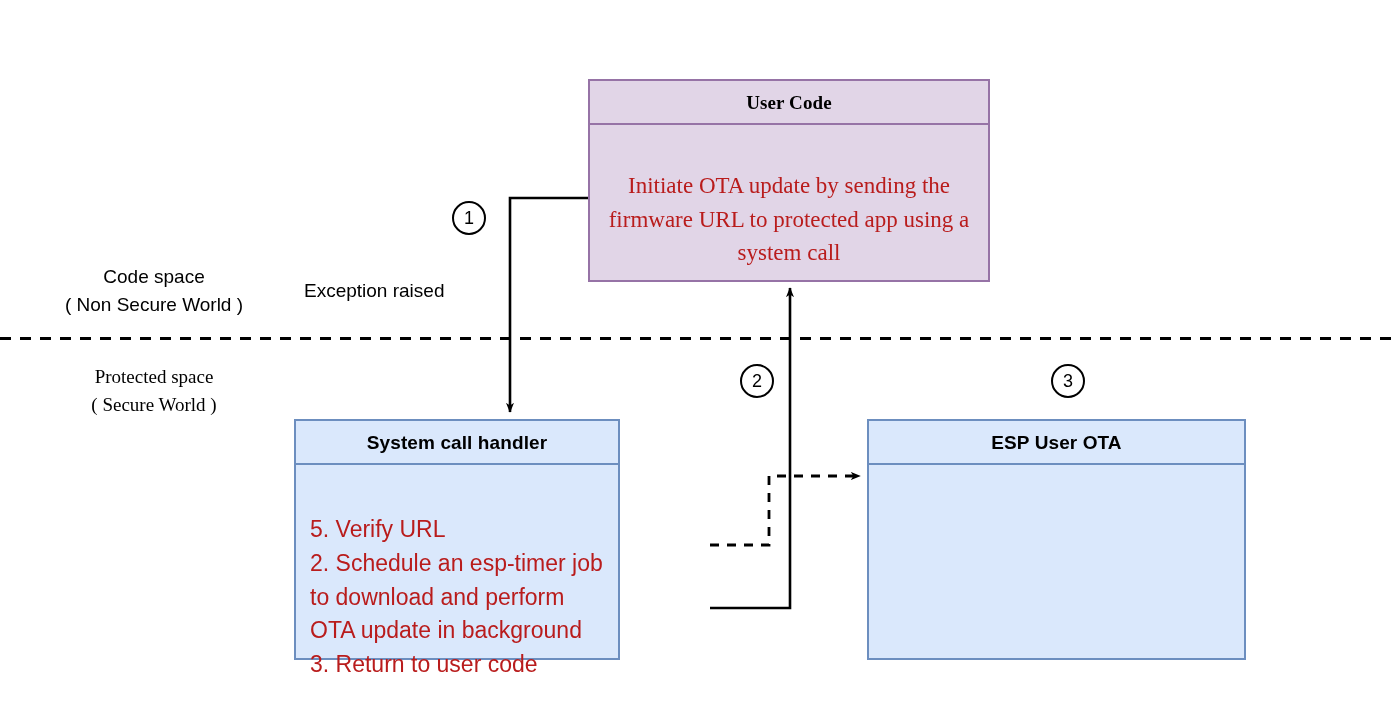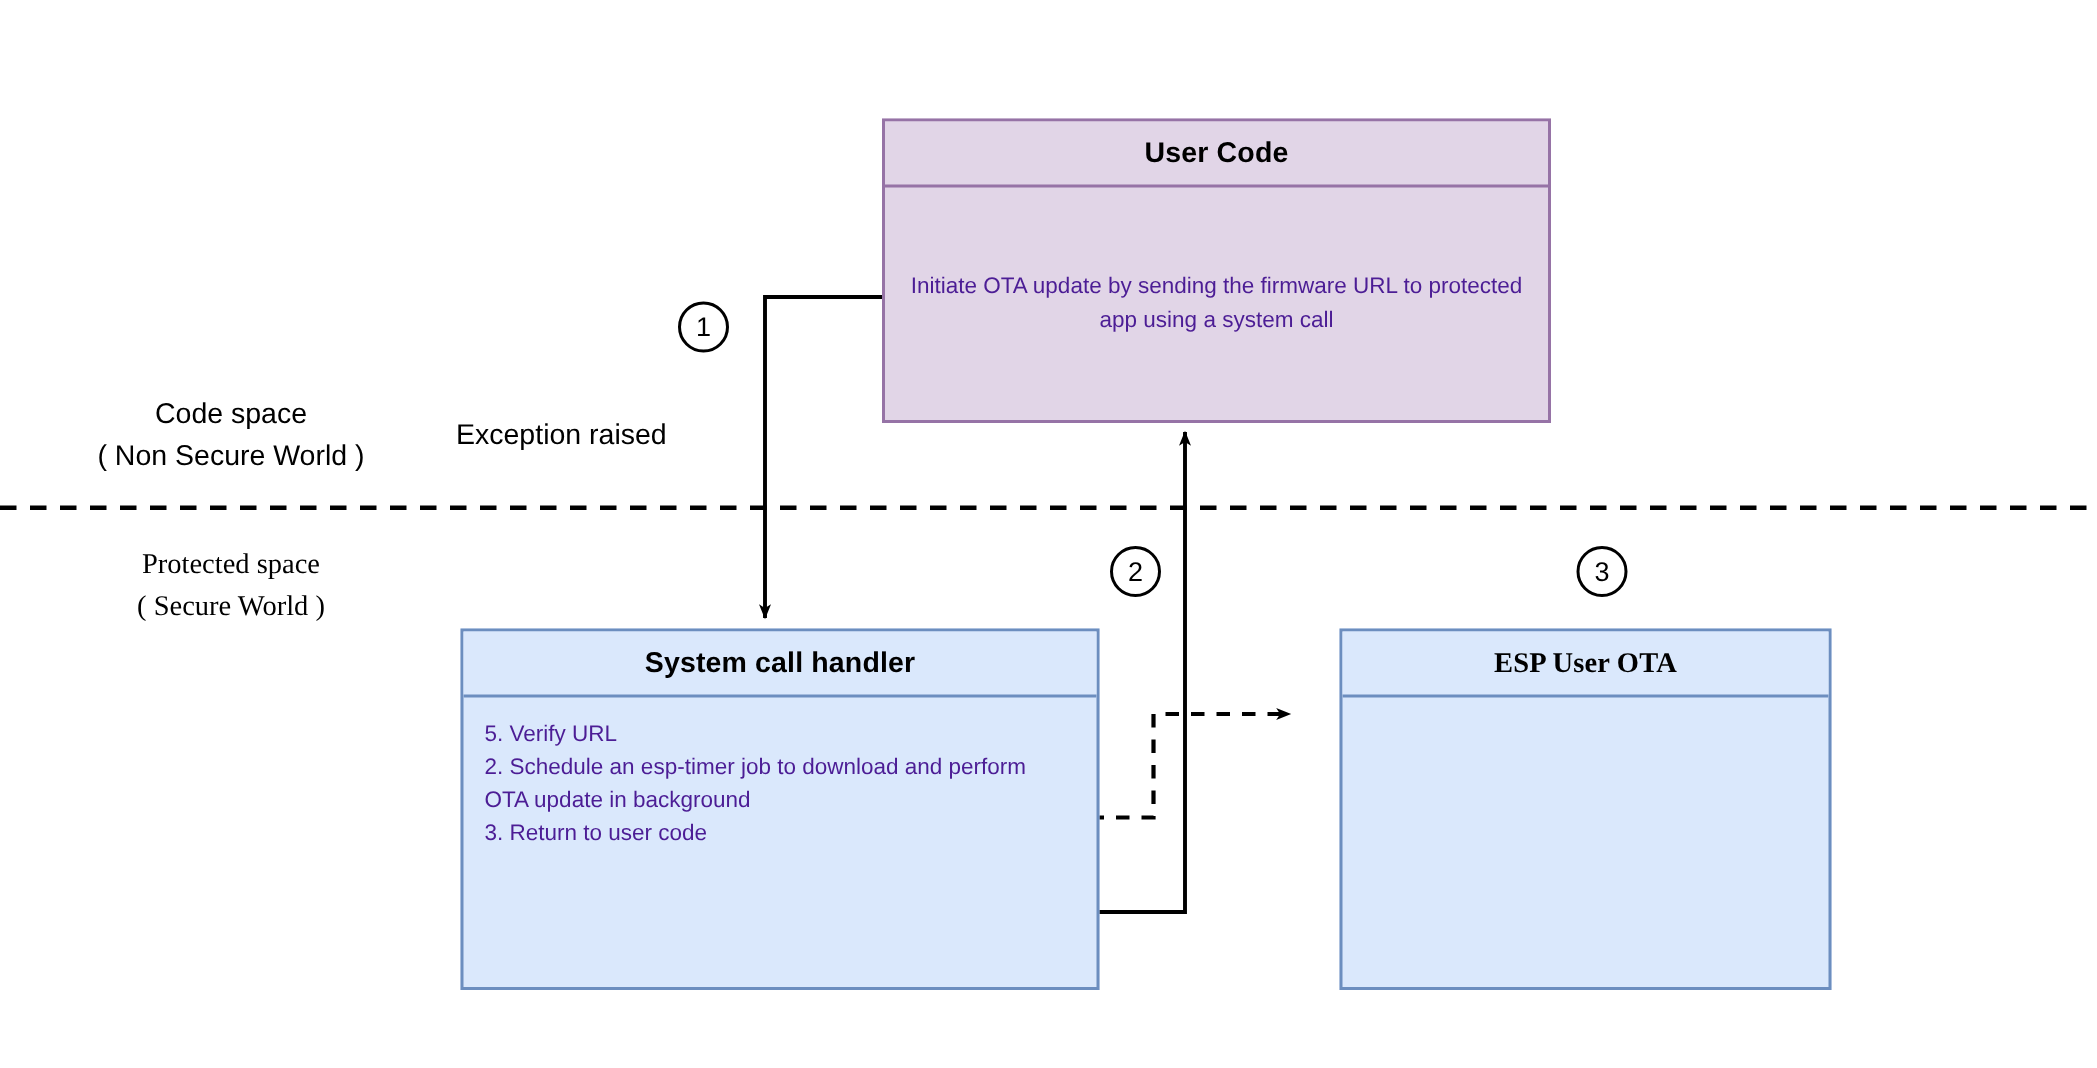--- a/index.html
+++ b/index.html
@@ -63,7 +63,7 @@
   }
 
   
-  #user-code       { left: 588px; top: 79px;  width: 446px; height: 203px; }
+  #user-code       { left: 588px; top: 79px;  width: 402px; height: 203px; font-family: Liberation Serif, serif; }
   #syscall-handler { left: 307px; top: 419px; width: 426px; height: 241px; }
   #esp-user-ota    { left: 893px; top: 419px; width: 328px; height: 241px; font-family: Liberation Serif, serif; }
 

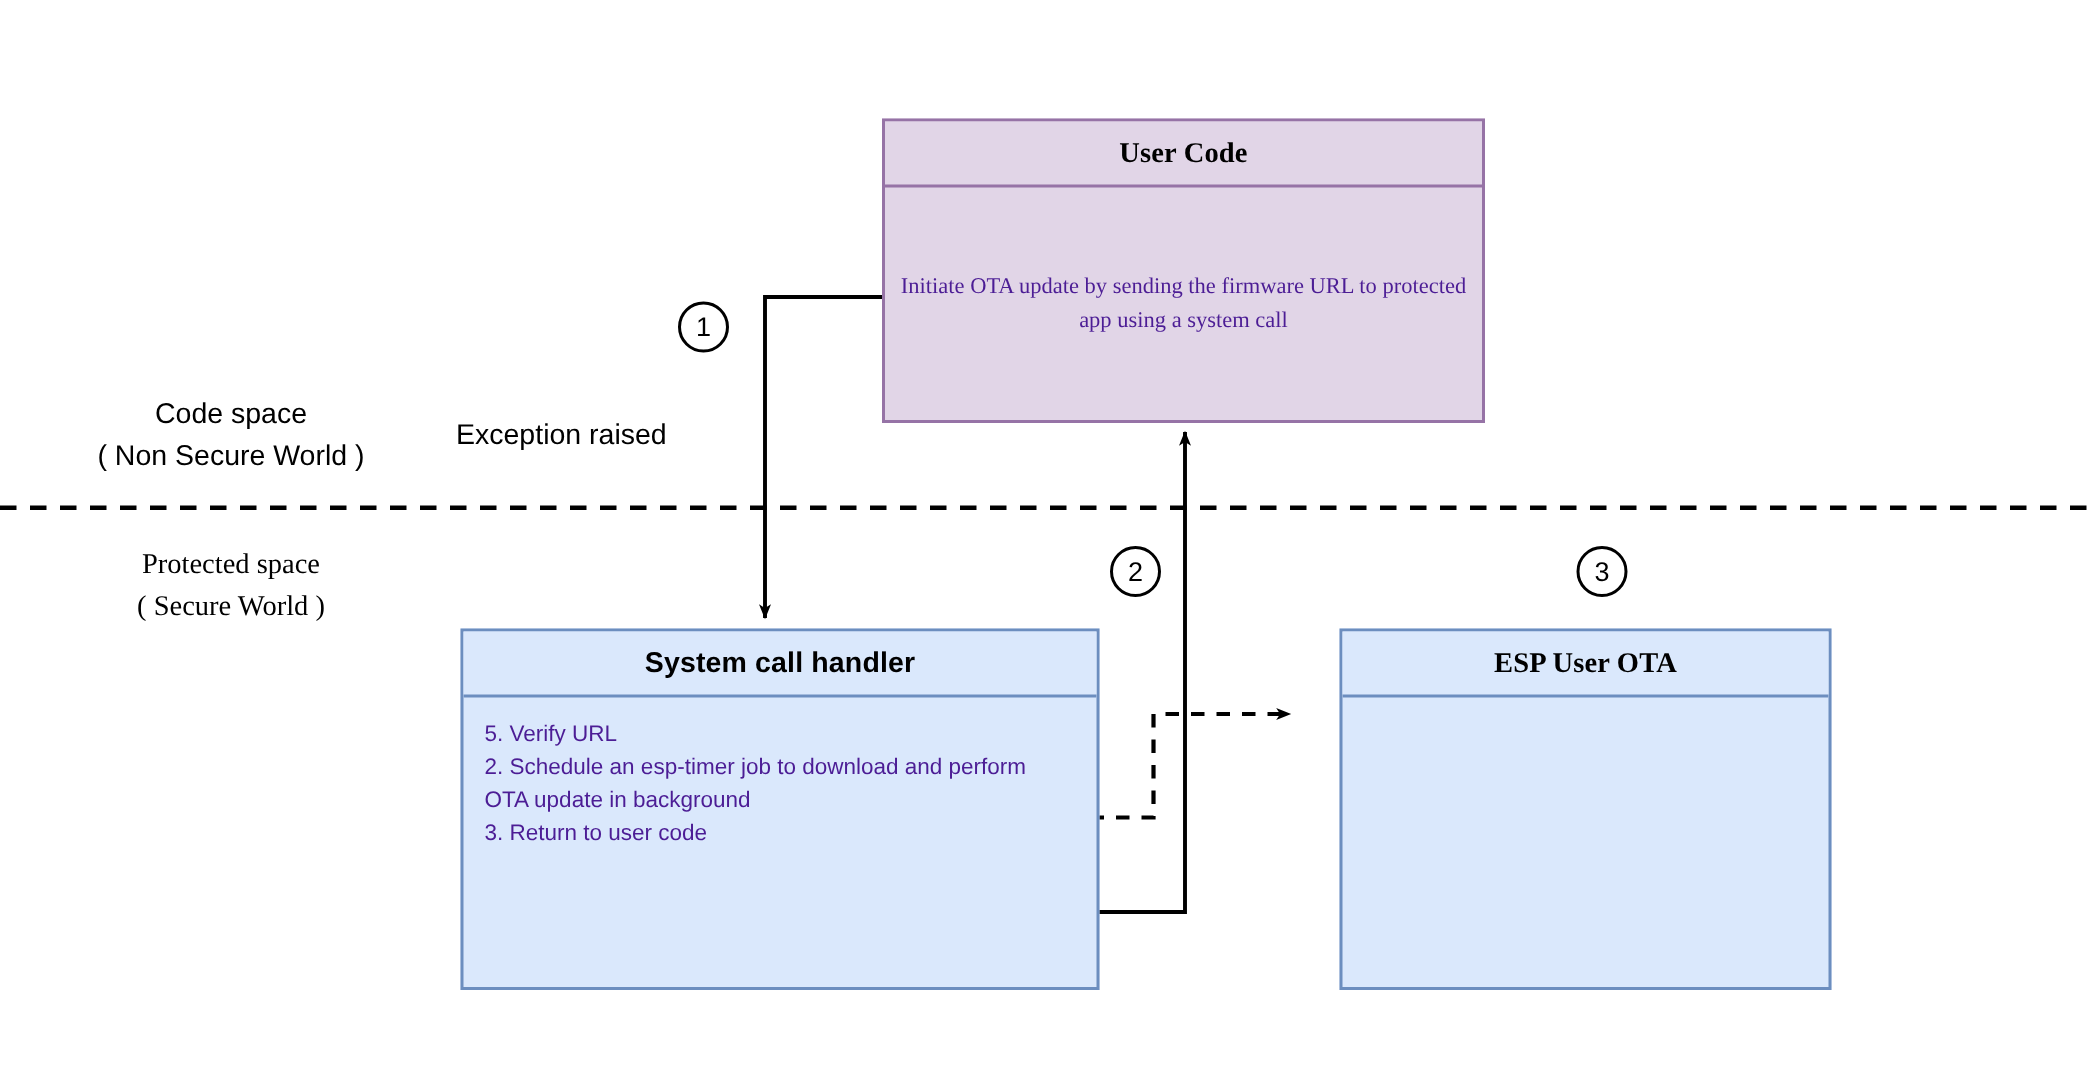--- a/index.html
+++ b/index.html
@@ -48,11 +48,12 @@
   .node-body {
     flex: 1;
     box-sizing: border-box;
-    font-size: 15px;
-    color: #4c1d95;
+    font-size: 23px;
+    color: #b91c1c;
     line-height: 1.47;
     white-space: pre-line;
     padding: 14px 14px 8px 14px;
+    margin-top: 34px;
   }
   .node-body.centered {
     display: flex;

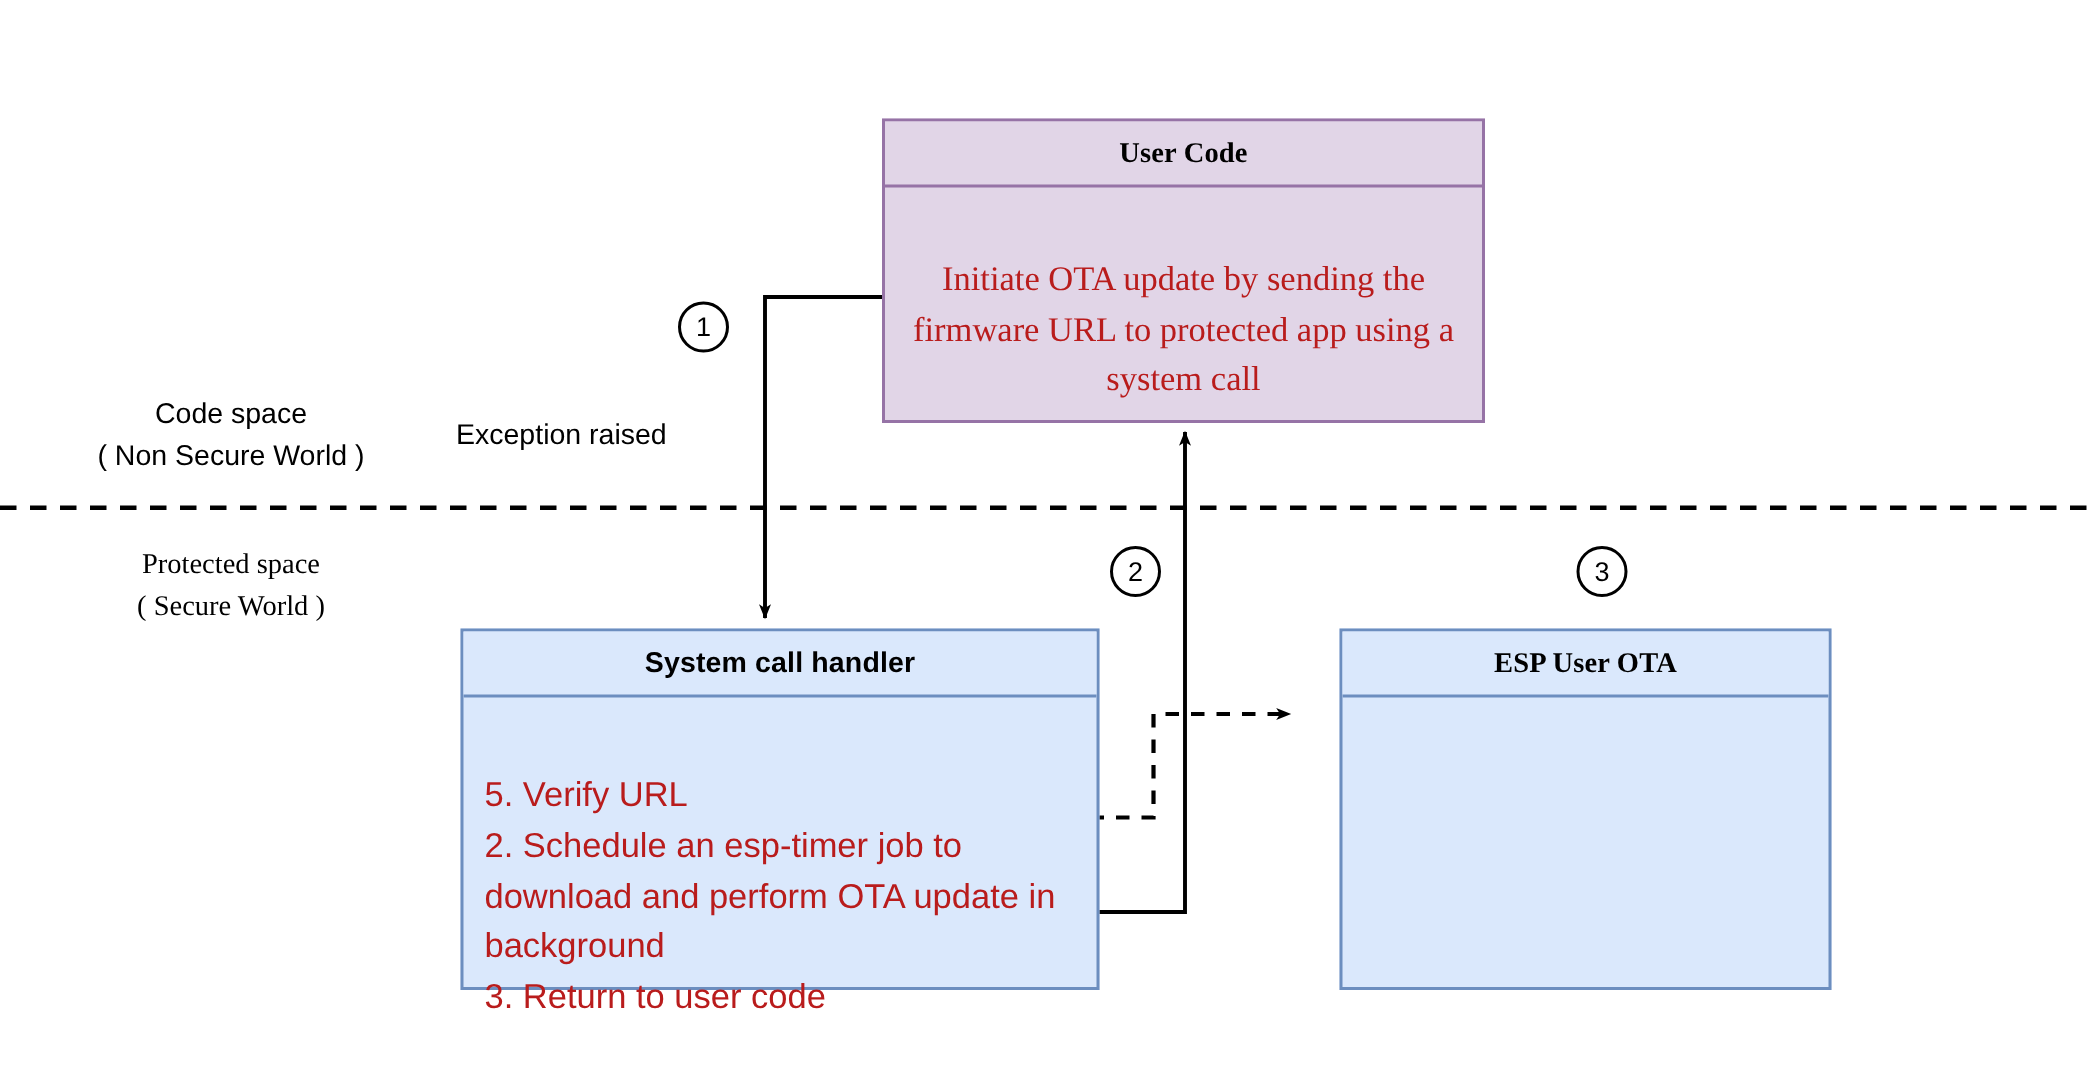--- a/index.html
+++ b/index.html
@@ -65,7 +65,7 @@
 
   
   #user-code       { left: 588px; top: 79px;  width: 402px; height: 203px; font-family: Liberation Serif, serif; }
-  #syscall-handler { left: 307px; top: 419px; width: 426px; height: 241px; }
+  #syscall-handler { left: 294px; top: 419px; width: 326px; height: 241px; }
   #esp-user-ota    { left: 893px; top: 419px; width: 328px; height: 241px; font-family: Liberation Serif, serif; }
 
   

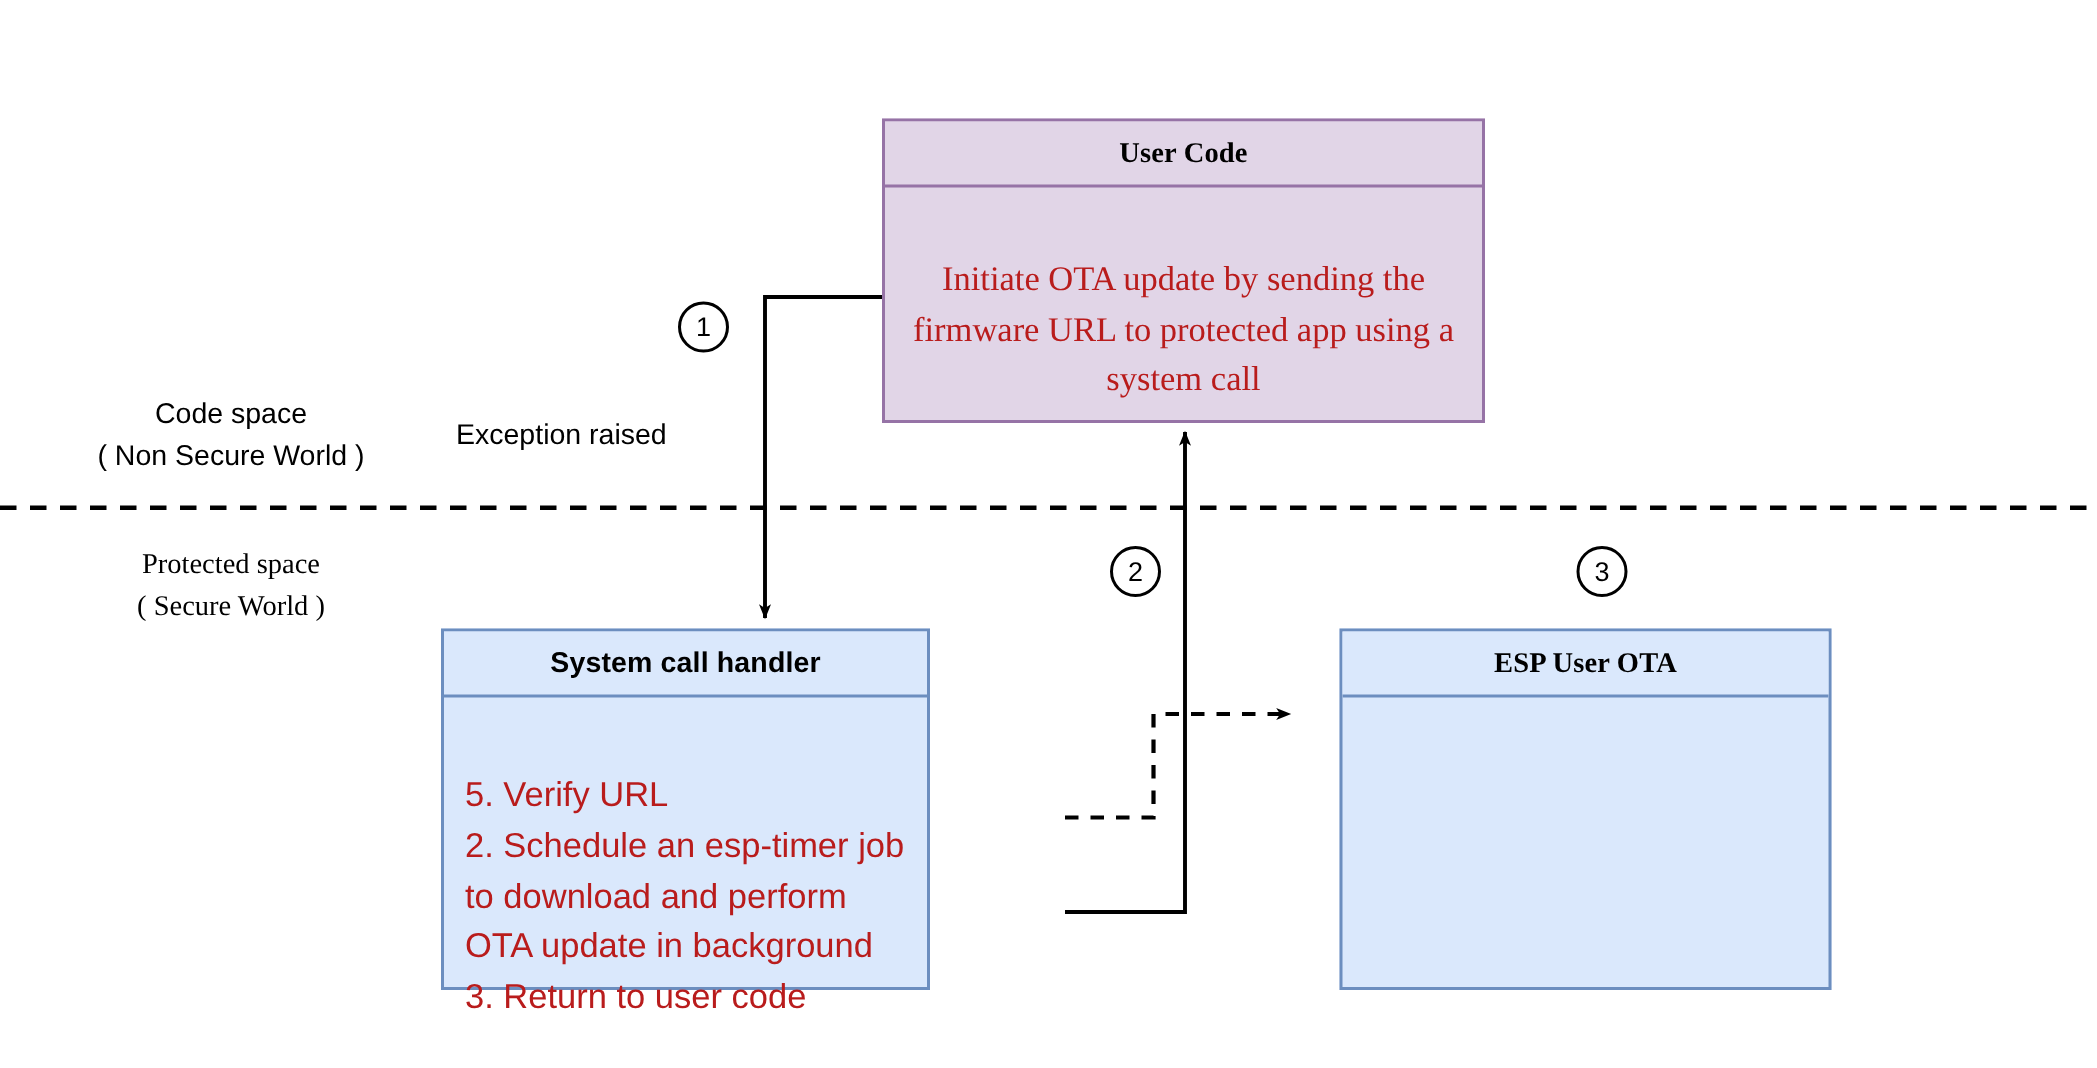--- a/index.html
+++ b/index.html
@@ -66,7 +66,7 @@
   
   #user-code       { left: 588px; top: 79px;  width: 402px; height: 203px; font-family: Liberation Serif, serif; }
   #syscall-handler { left: 294px; top: 419px; width: 326px; height: 241px; }
-  #esp-user-ota    { left: 893px; top: 419px; width: 328px; height: 241px; font-family: Liberation Serif, serif; }
+  #esp-user-ota    { left: 867px; top: 419px; width: 379px; height: 241px; }
 
   
   .label {

